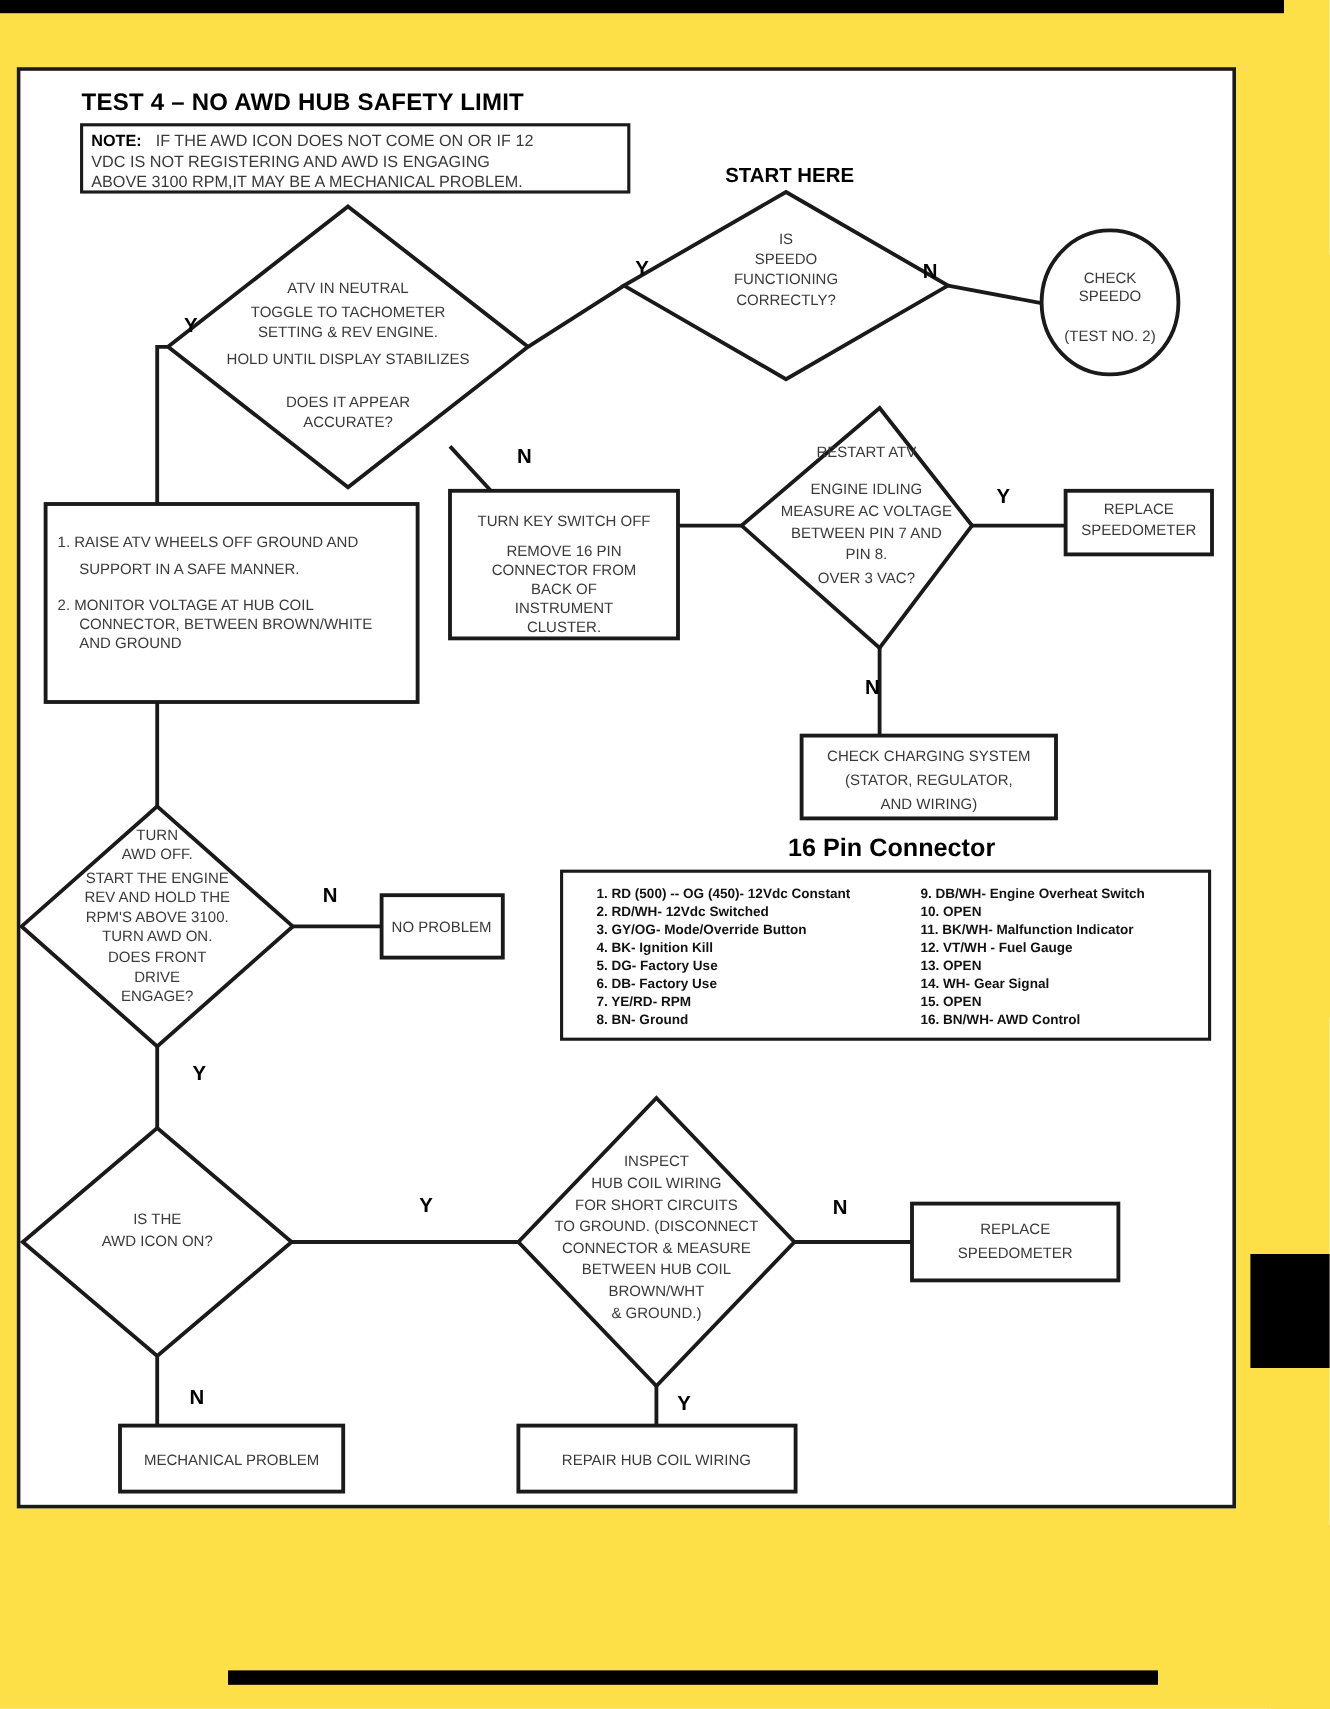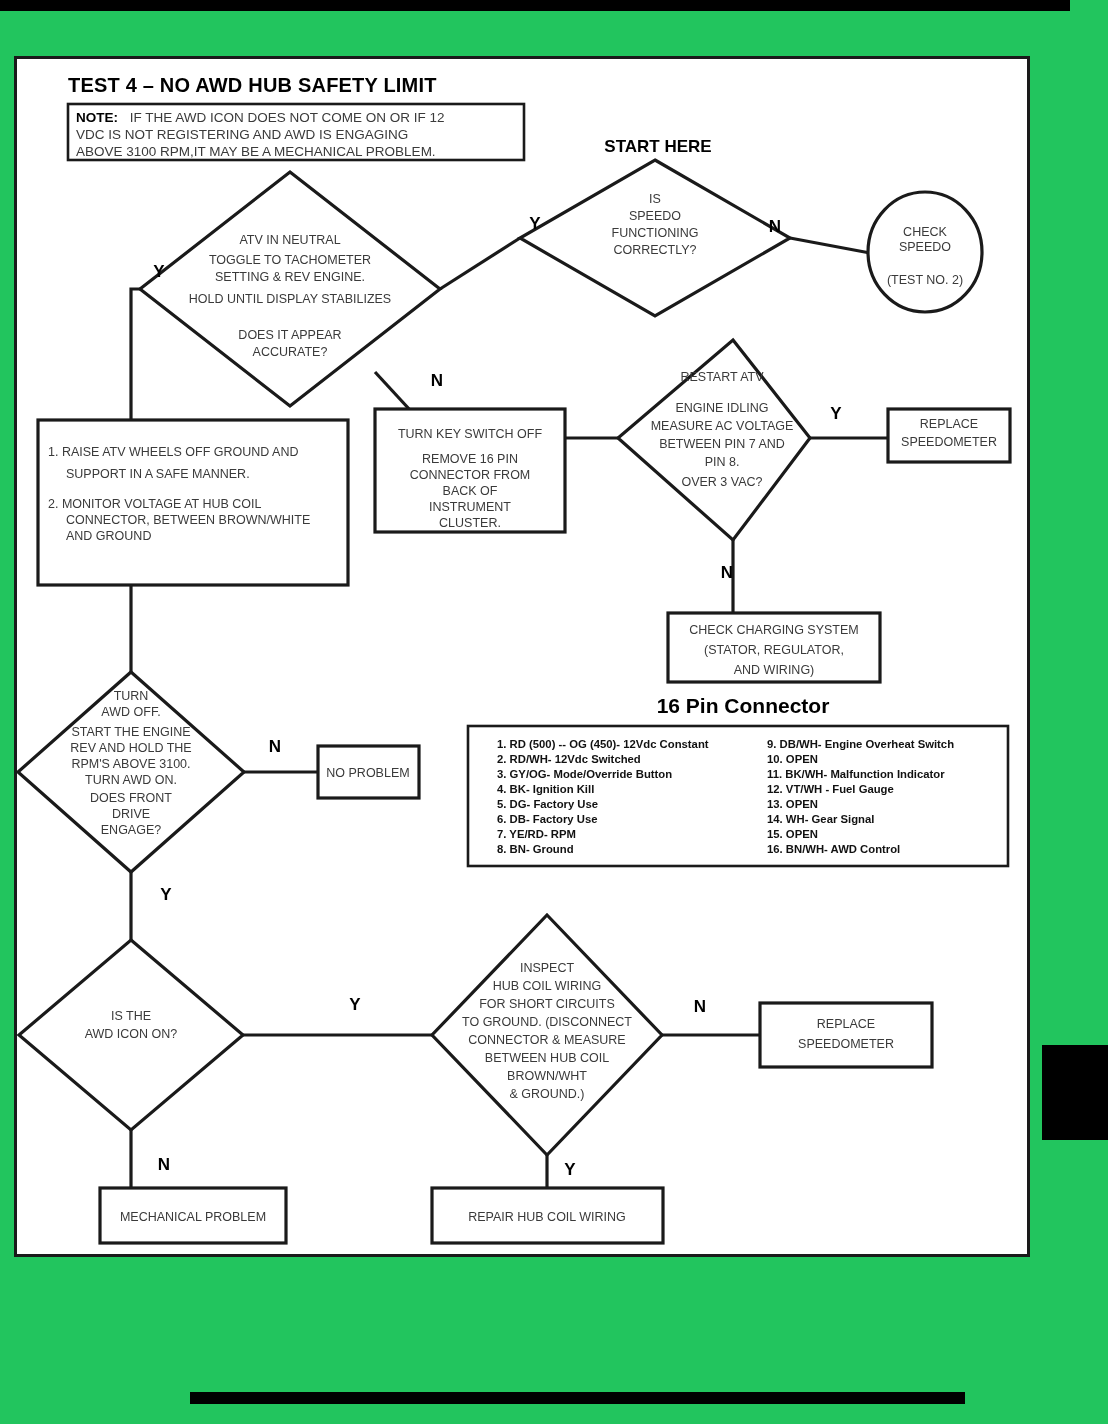--- a/index.html
+++ b/index.html
@@ -14,7 +14,7 @@
     font-family: "Liberation Sans", sans-serif;
     overflow: hidden;
   }
-  .page { position: absolute; inset: 0; background:#22c55e; }
+  .page { position: absolute; inset: 0; background:#fde047; }
 
   .top-bar {
     position: absolute;

